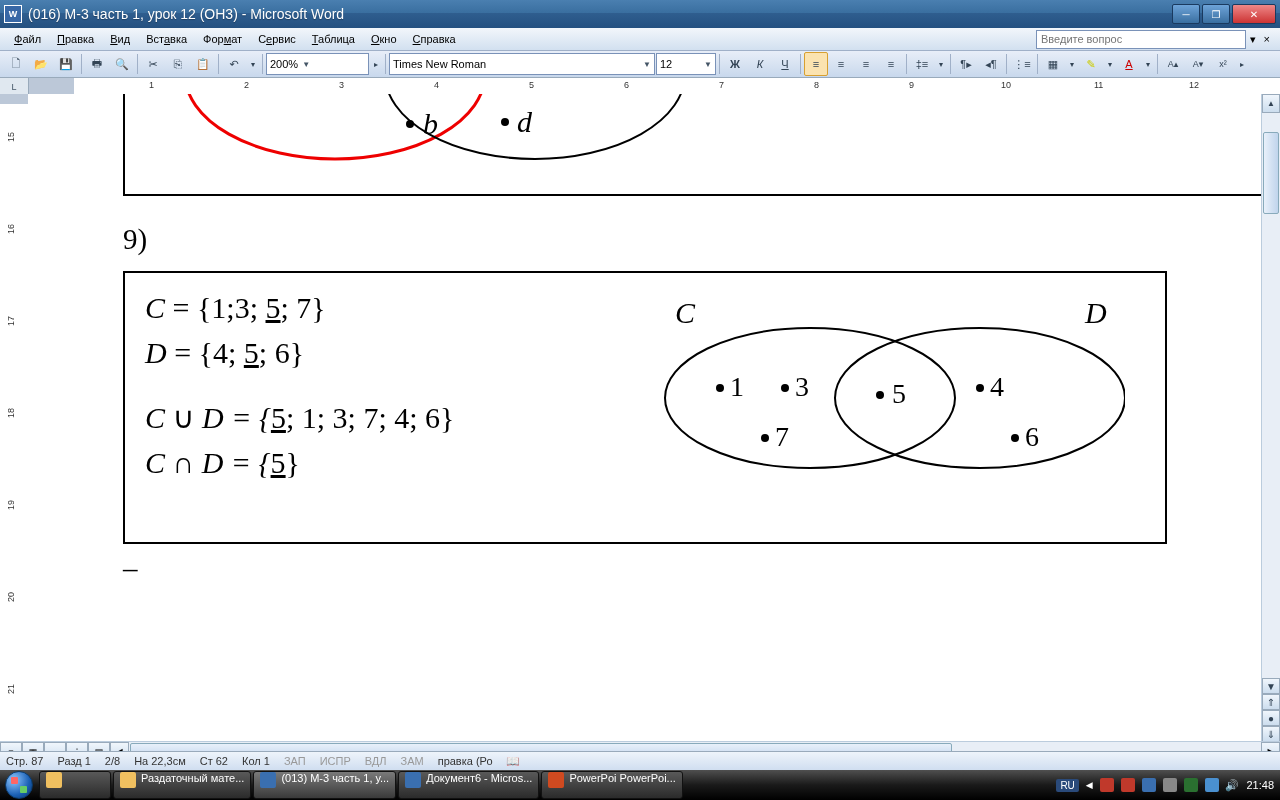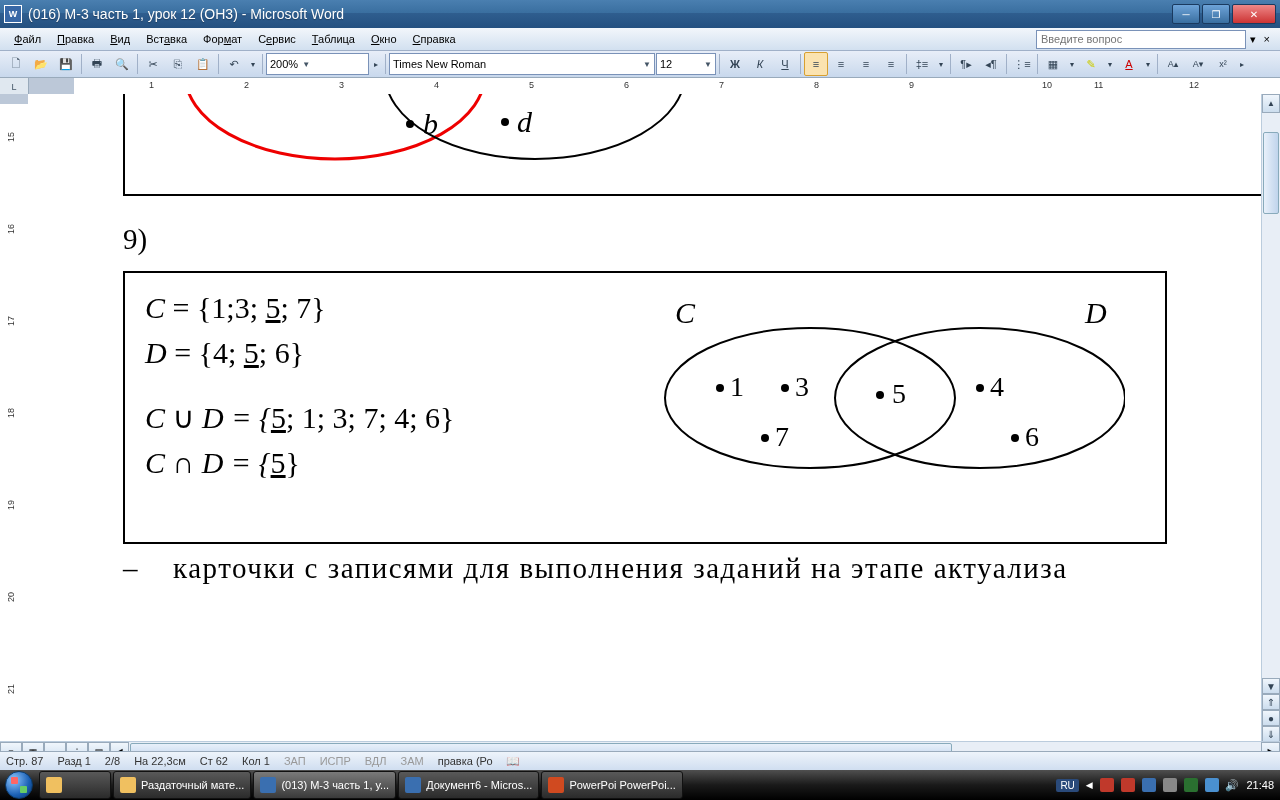--- a/index.html
+++ b/index.html
@@ -182,7 +182,7 @@
     <span class="num" style="left:690px">7</span>
     <span class="num" style="left:785px">8</span>
     <span class="num" style="left:880px">9</span>
-    <span class="num" style="left:1013px">10</span>
+    <span class="num" style="left:972px">10</span>
     <span class="num" style="left:1065px">11</span>
     <span class="num" style="left:1160px">12</span>
   </div>

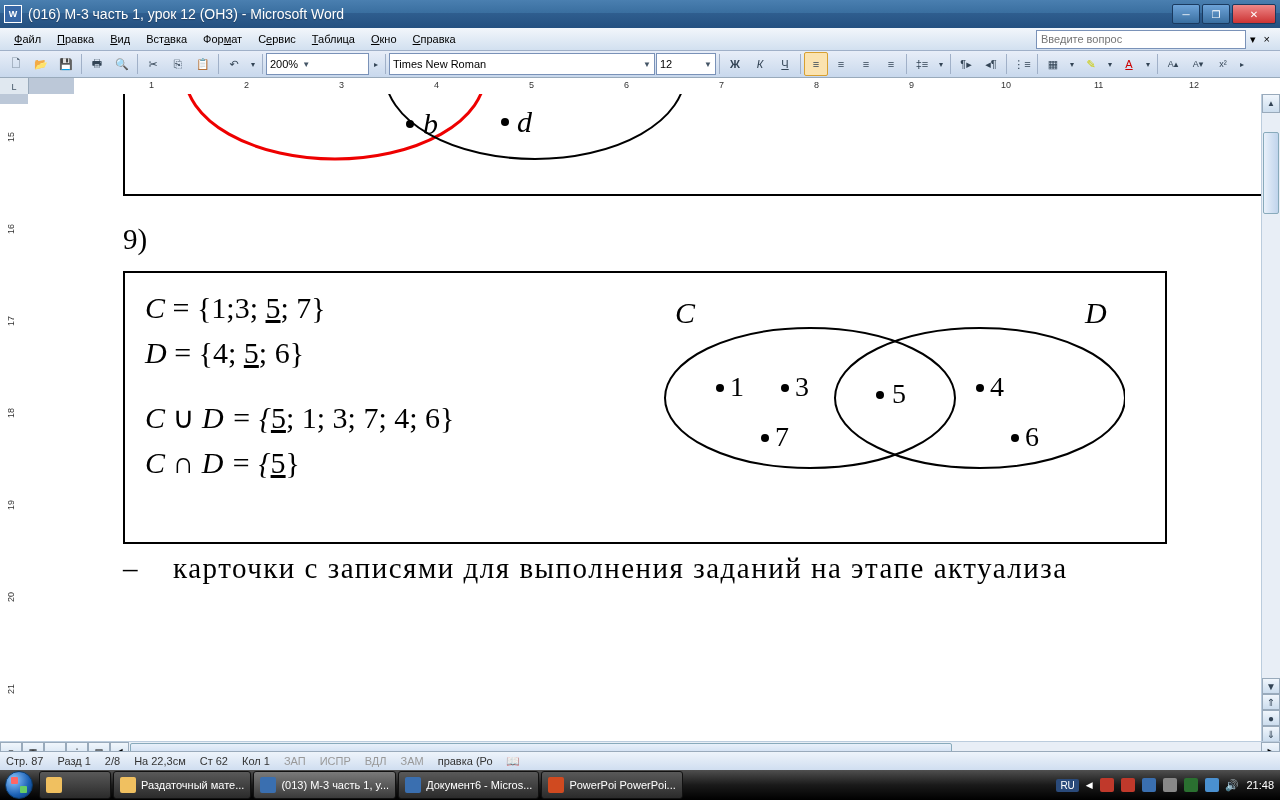--- a/index.html
+++ b/index.html
@@ -247,7 +247,6 @@
 
       <div class="dash-line">
         <span class="dash">–</span>
-        <span style="letter-spacing:1.5px">карточки с записями для выполнения заданий на этапе актуализа</span>
       </div>
 
     </div>

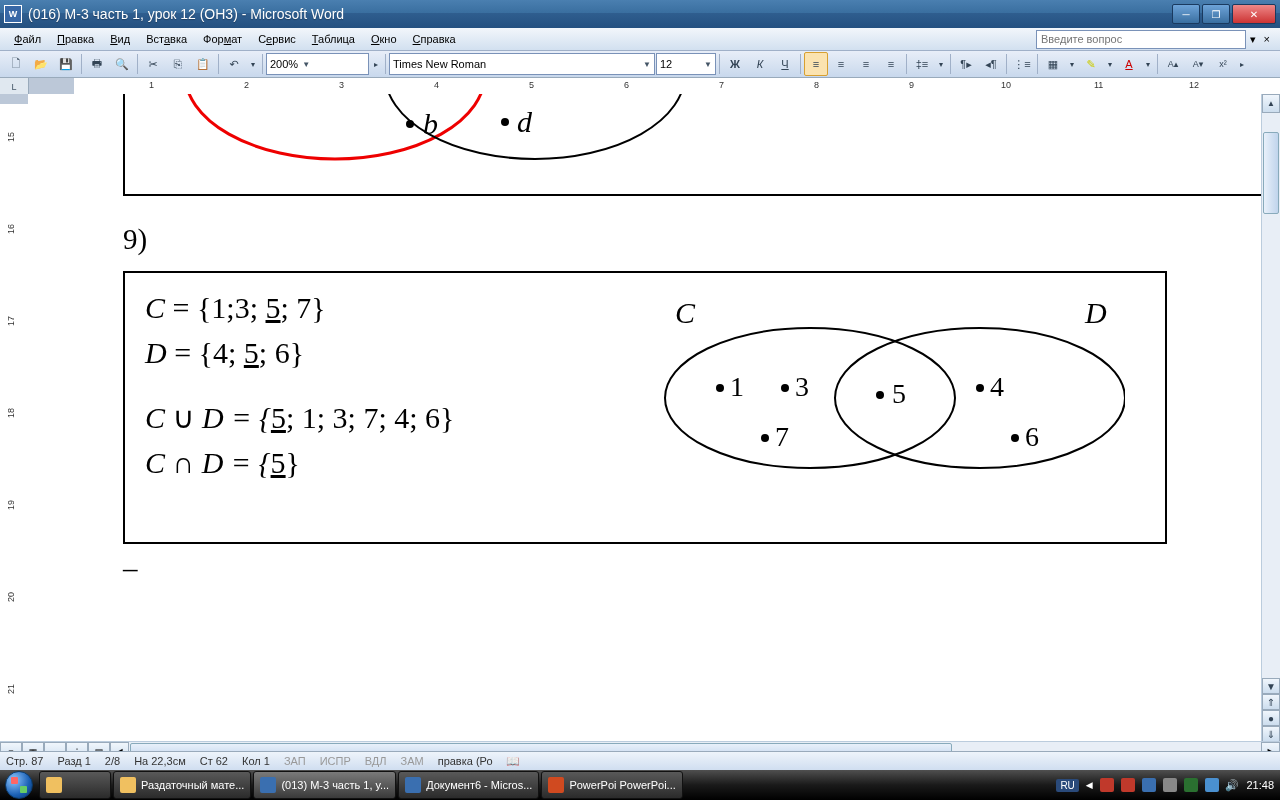--- a/index.html
+++ b/index.html
@@ -64,7 +64,7 @@
 .orb{width:26px;height:26px;border-radius:50%;background:radial-gradient(circle at 30% 30%,#8fc7ff,#1a5fb4 60%,#083060);border:1px solid #0a3a6a;position:relative}
 .orb::before{content:"";position:absolute;left:5px;top:5px;width:7px;height:7px;background:#f66;border-radius:1px}
 .orb::after{content:"";position:absolute;right:5px;bottom:5px;width:7px;height:7px;background:#6c6;border-radius:1px}
-.task{height:26px;min-width:58px;max-width:190px;background:linear-gradient(#595959,#2b2b2b);border:1px solid #111;border-radius:3px;margin:0 1px;display:flex;align-items:center;padding:0 6px;gap:5px;font-size:11px;overflow:hidden;white-space:nowrap}
+.task{height:26px;min-width:58px;max-width:190px;background:linear-gradient(#595959,#2b2b2b);border:1px solid #111;border-radius:3px;margin:0 1px;display:flex;padding:0 6px;gap:5px;font-size:11px;overflow:hidden;white-space:nowrap}
 .task.active{background:linear-gradient(#7a7a7a,#3a3a3a)}
 .task .ic{width:16px;height:16px;background:#48a;border-radius:2px;flex-shrink:0}
 .tray{margin-left:auto;display:flex;align-items:center;gap:7px;padding:0 6px;font-size:11px}

